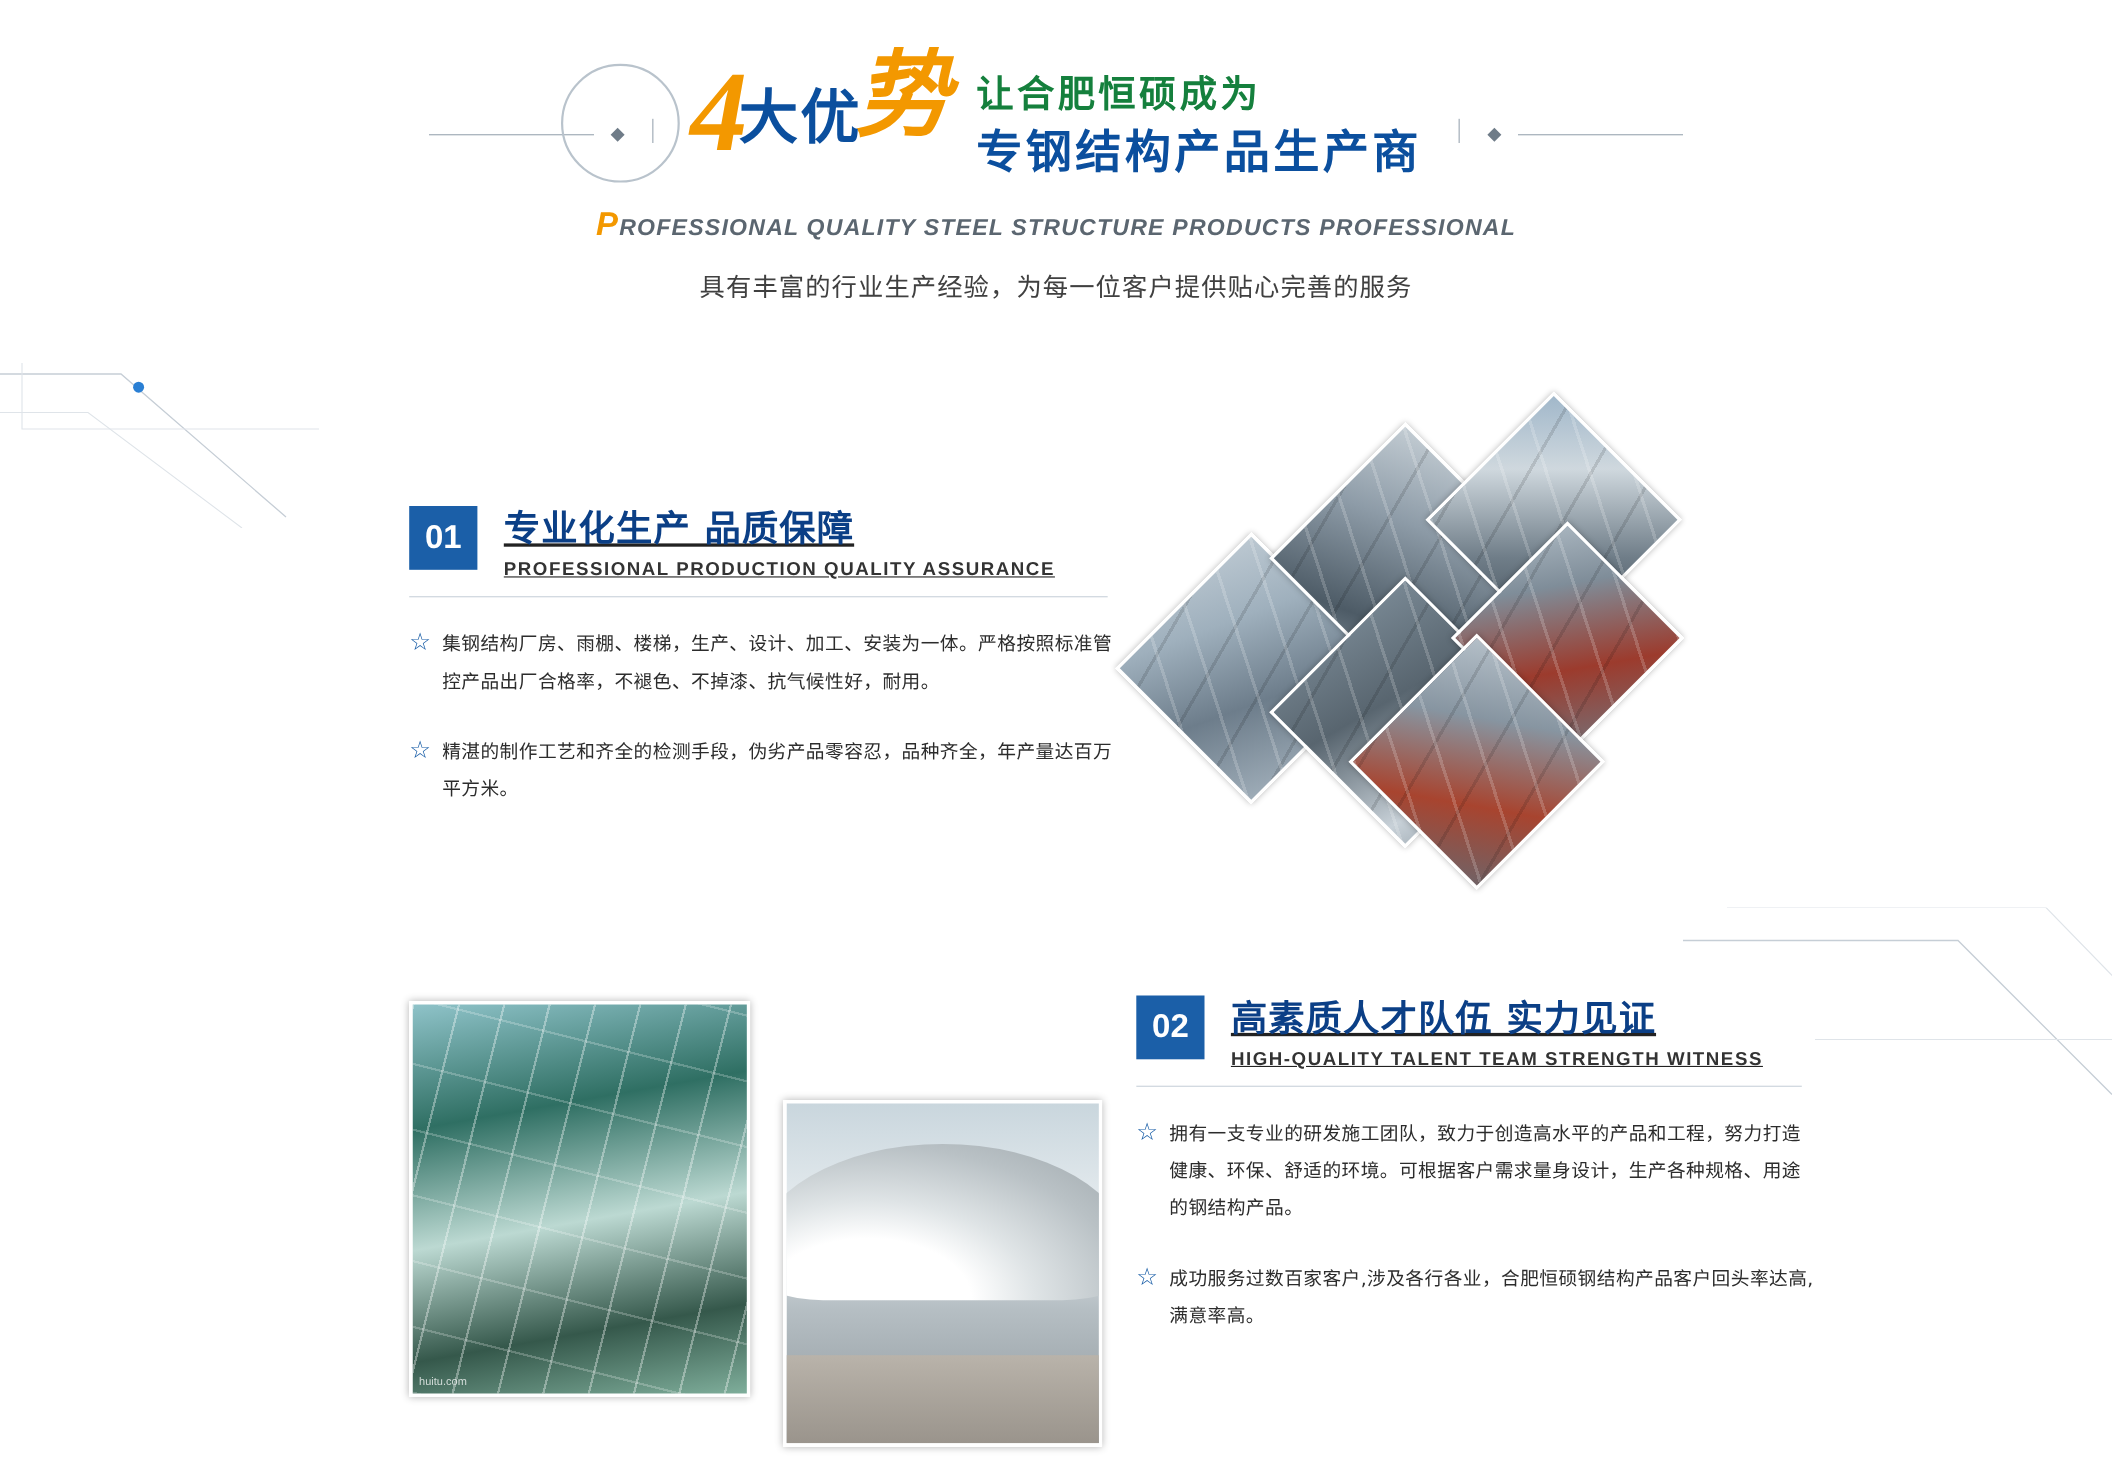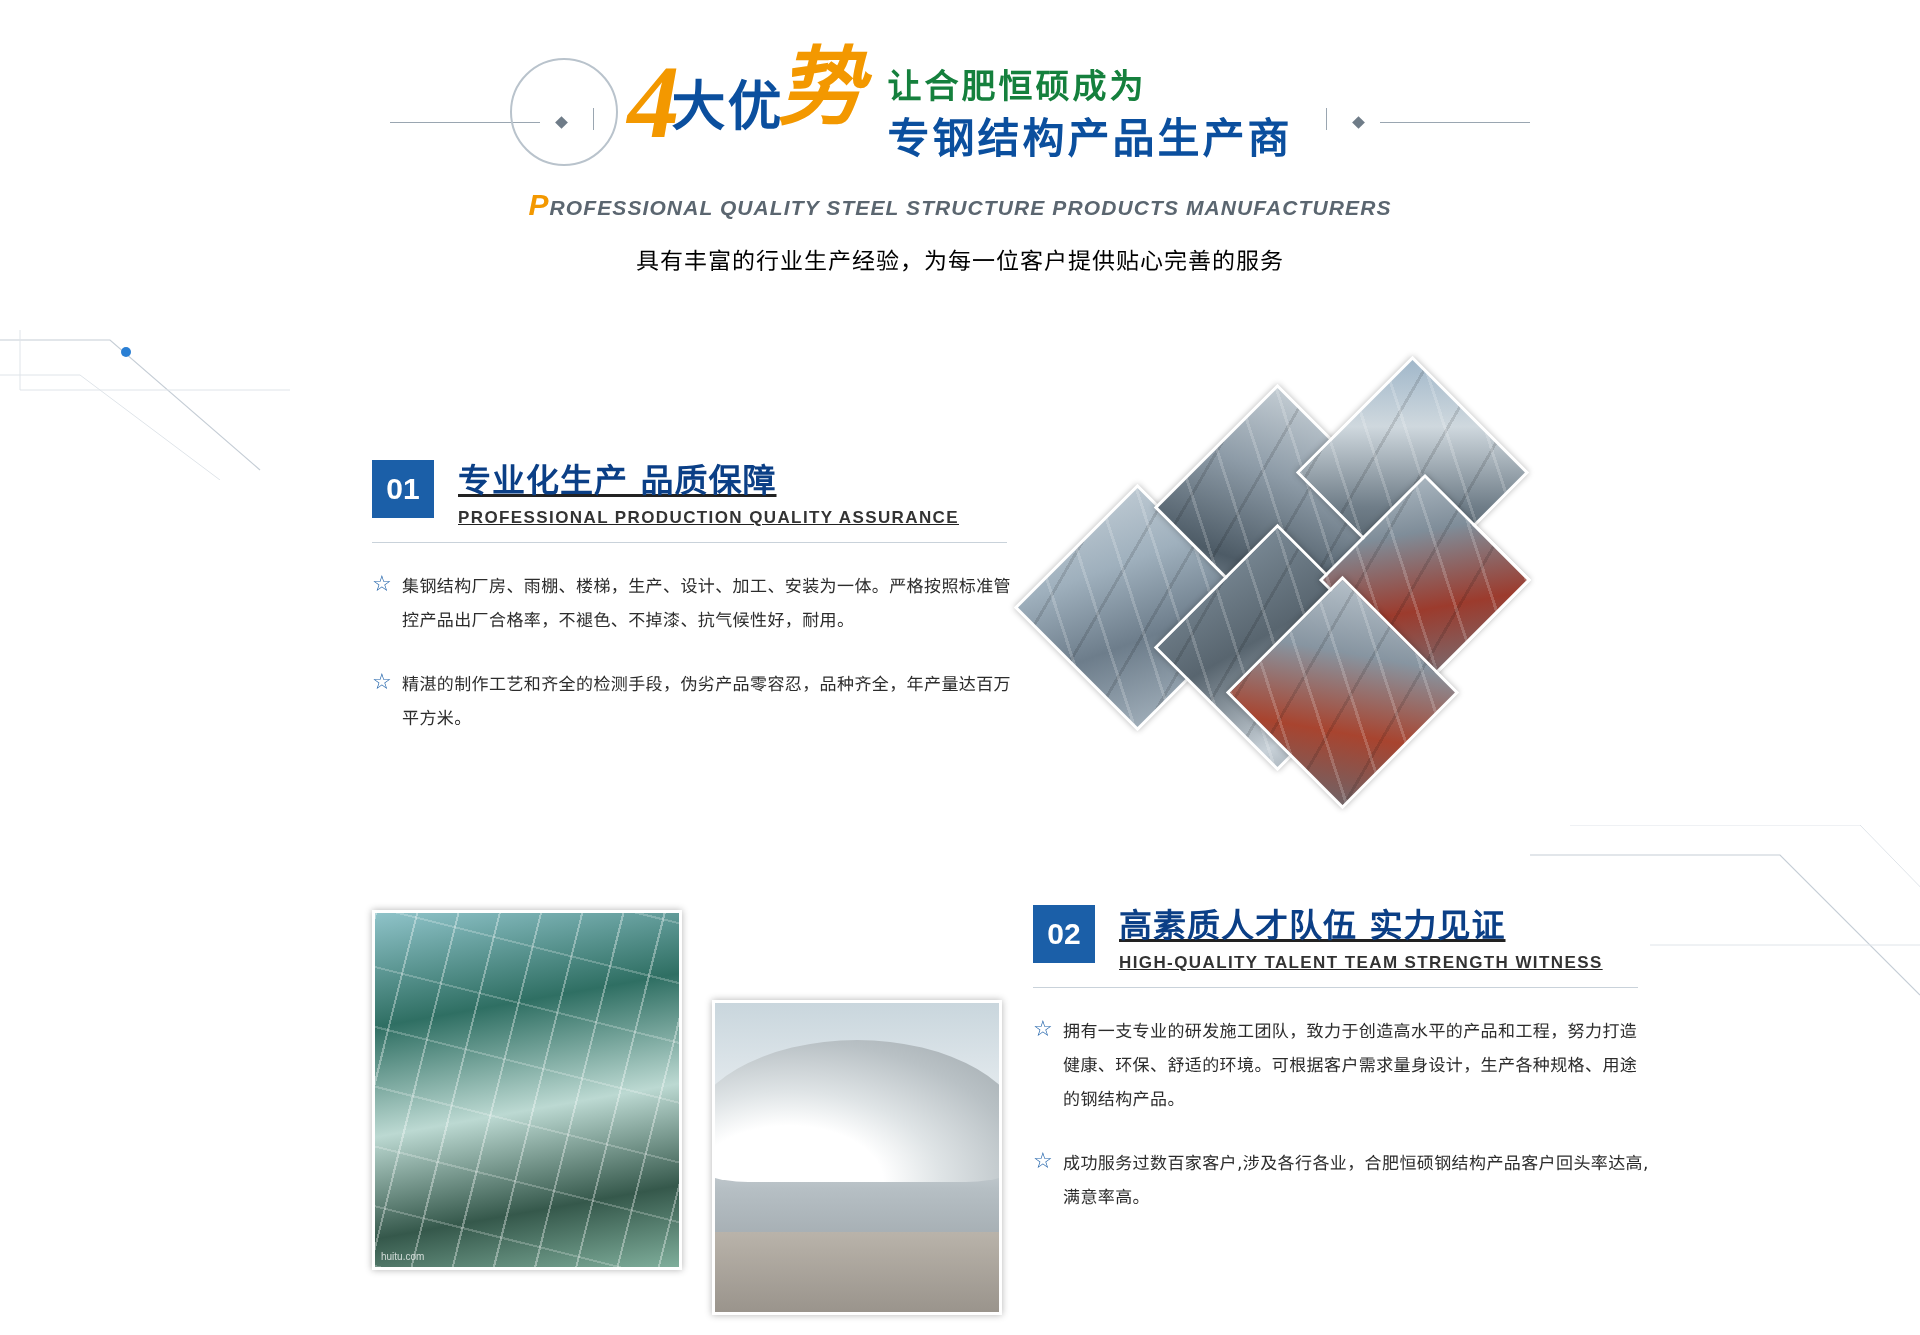--- a/index.html
+++ b/index.html
@@ -369,7 +369,7 @@
       </div>
     </div>
     <div class="head-en">
-      <span class="drop">P</span><span>ROFESSIONAL QUALITY STEEL STRUCTURE PRODUCTS MANUFACTURERS</span>
+      <span class="drop">P</span><span>ROFESSIONAL QUALITY STEEL STRUCTURE PRODUCTS PROFESSIONAL</span>
     </div>
     <div class="head-sub">具有丰富的行业生产经验，为每一位客户提供贴心完善的服务</div>
   </div>

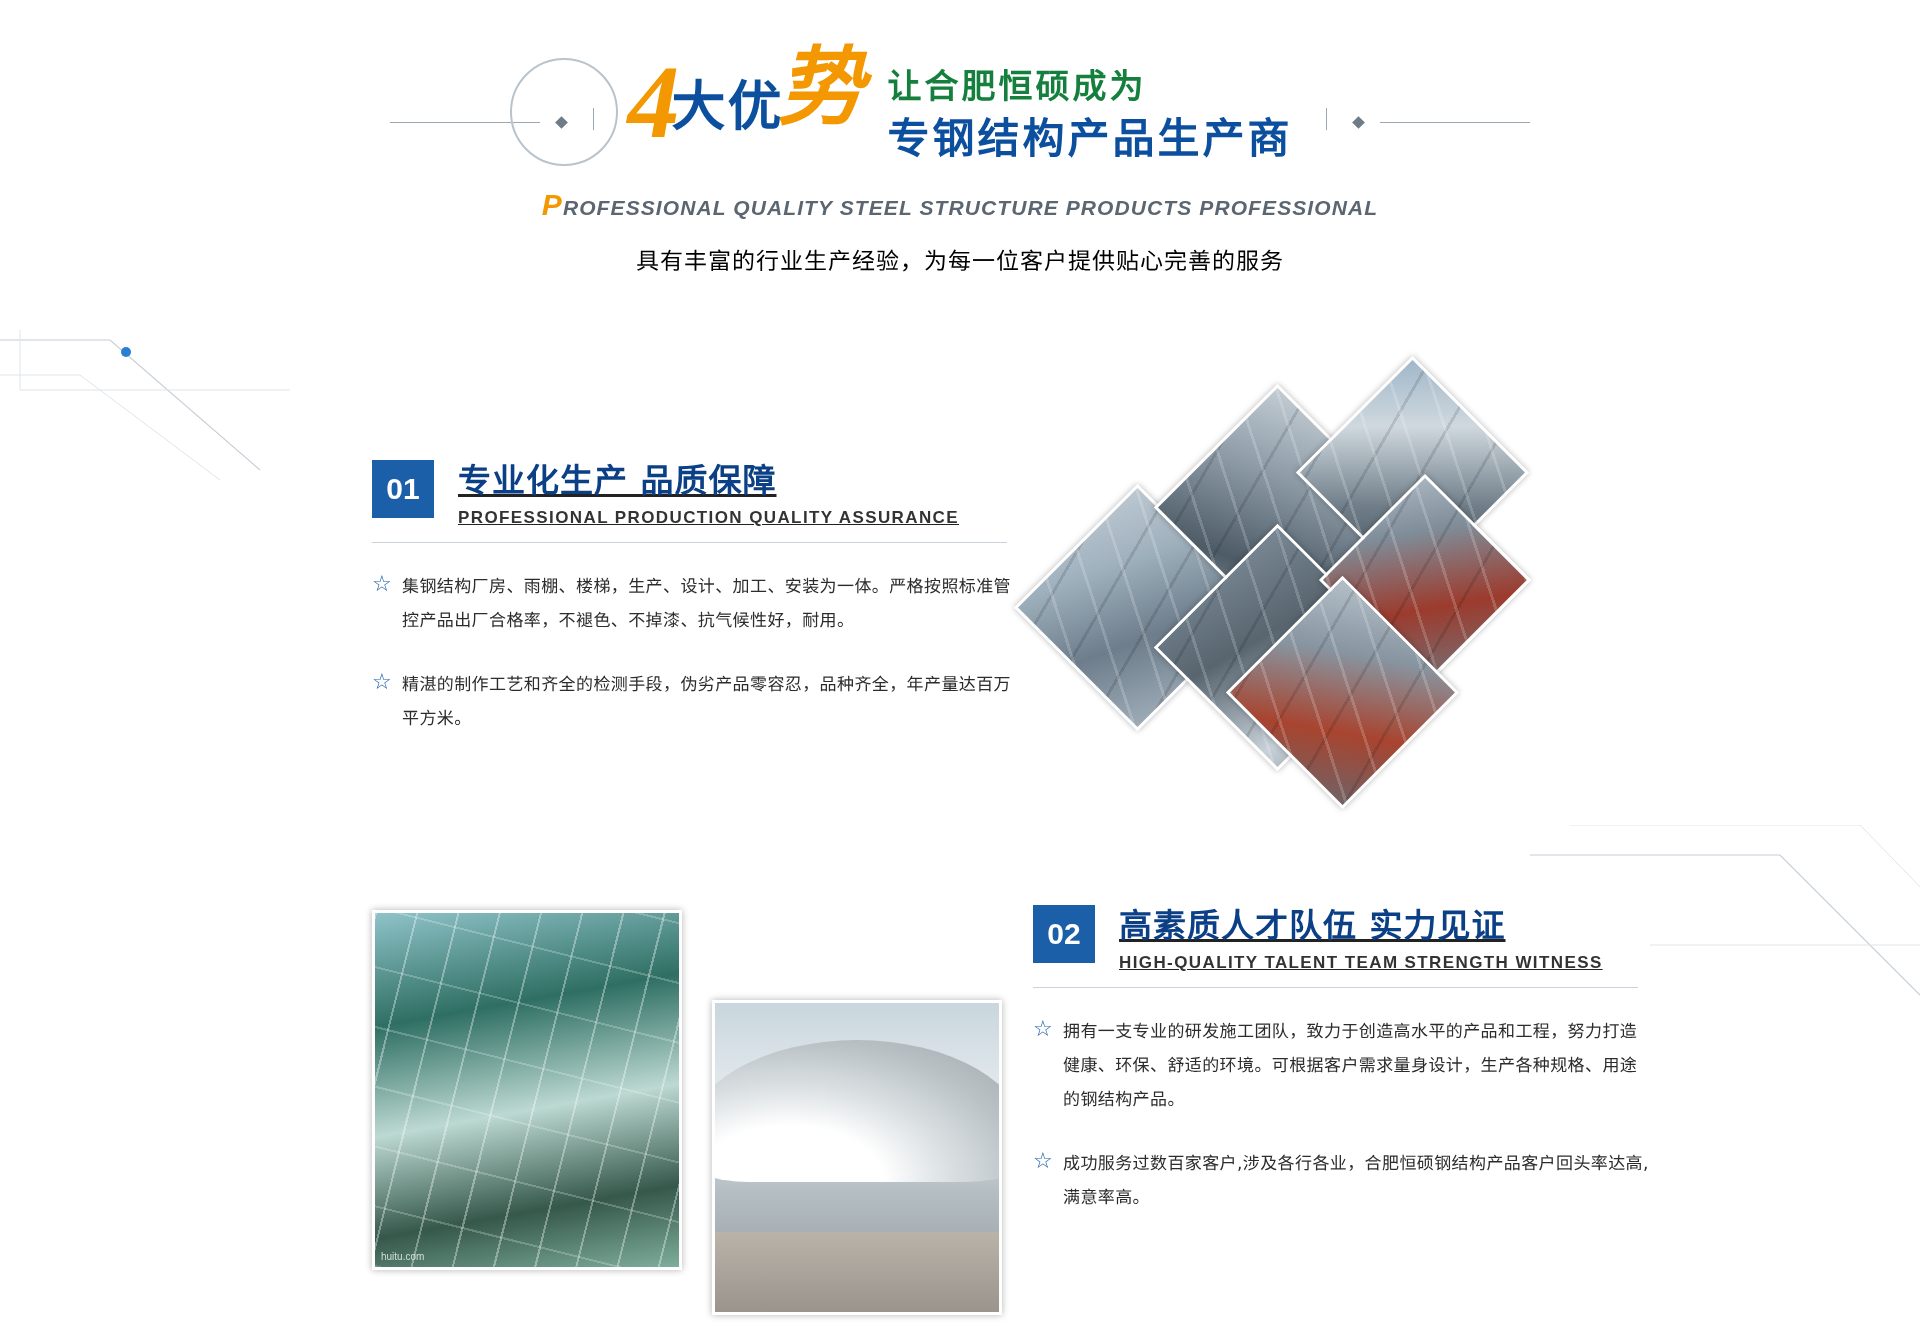--- a/index.html
+++ b/index.html
@@ -132,7 +132,7 @@
     margin-top: 20px;
     font-family: "DejaVu Sans", sans-serif;
     font-size: 23px;
-    color: #000000;
+    color: #404040;
     letter-spacing: 1px;
   }
   .side-rule {

